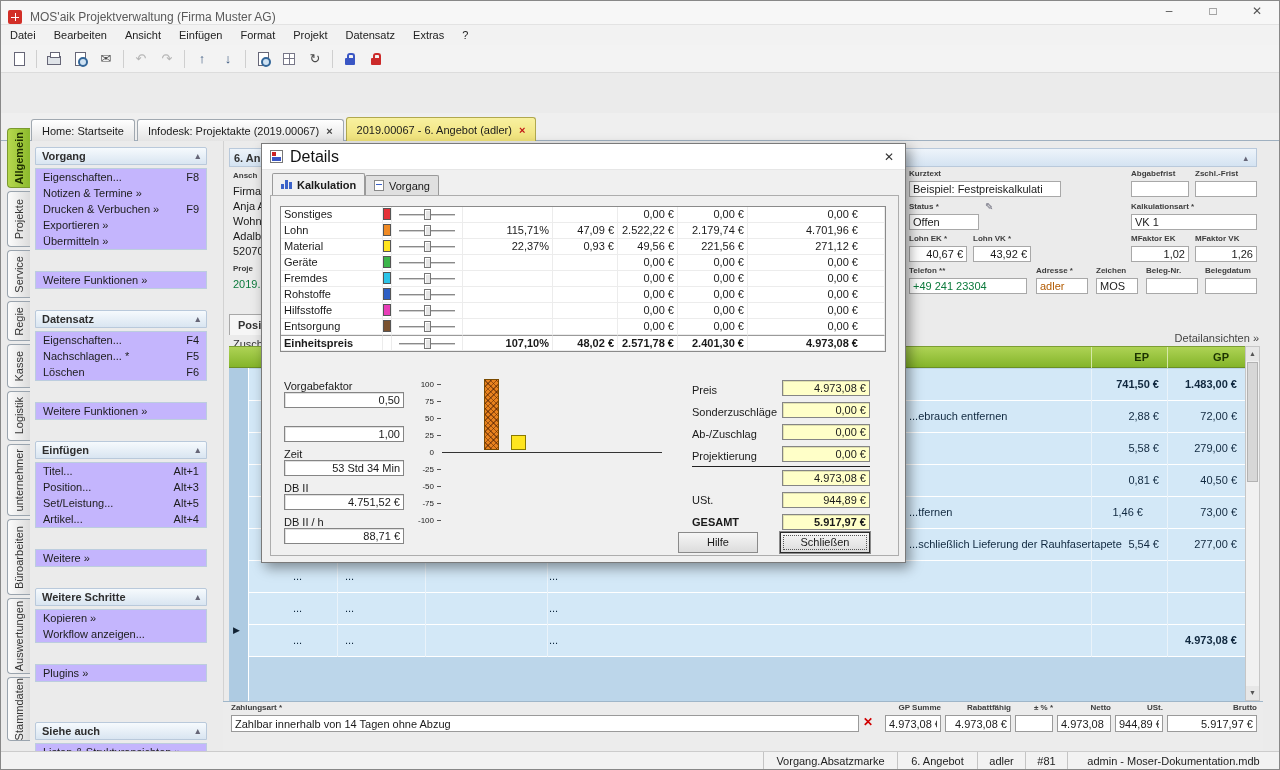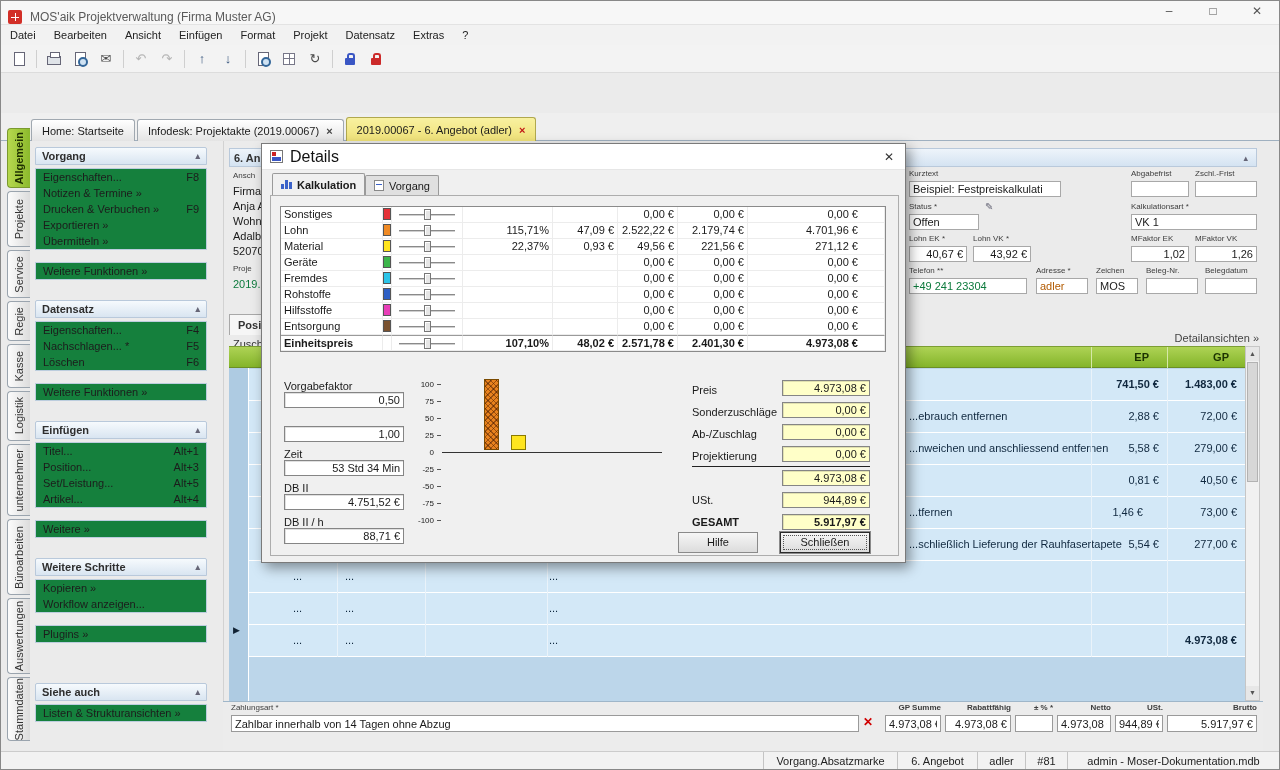--- a/index.html
+++ b/index.html
@@ -64,7 +64,7 @@
   .shead{height:18px;line-height:16px;background:linear-gradient(#f6fafd,#d9e5f1);border:1px solid #b9c9db;border-radius:2px 2px 0 0;
     padding:0 6px;font-weight:bold;color:#2e2e2e;display:flex;justify-content:space-between;margin-bottom:3px}
   .shead .car{color:#667;font-size:9px}
-  .sbox{background:#15803d;border:1px solid #bccdde;margin-bottom:12px}
+  .sbox{background:#c4b5fd;border:1px solid #bccdde;margin-bottom:21px}
   .sitem{height:16px;line-height:16px;padding:0 7px;display:flex;justify-content:space-between;color:#1c1c1c}
   .ssec{margin-bottom:20px}
   .ssec.last{margin-top:40px}

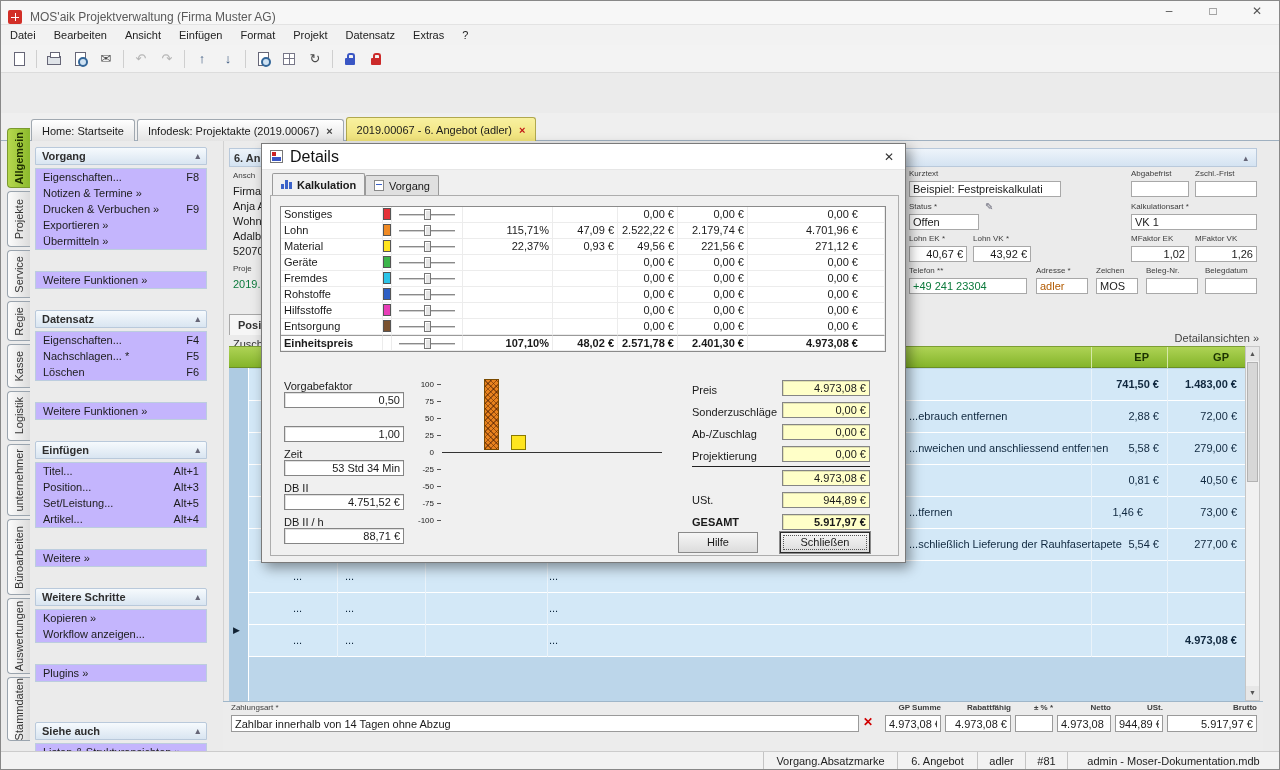--- a/index.html
+++ b/index.html
@@ -7,7 +7,7 @@
   #screen{position:relative;width:1280px;height:770px;overflow:hidden;background:#ebebeb;
     font-family:"Liberation Sans",sans-serif;font-size:11px;color:#1a1a1a;border:1px solid #888}
   .a{position:absolute}
-  .f8{font-weight:normal;font-size:8px;color:#3d3d3d}
+  .f8{font-weight:bold;font-size:8px;color:#3d3d3d}
   .b{font-weight:bold}
   .rt{text-align:right}
   input{font-family:"Liberation Sans",sans-serif;font-size:11px;color:#1a1a1a;outline:none}

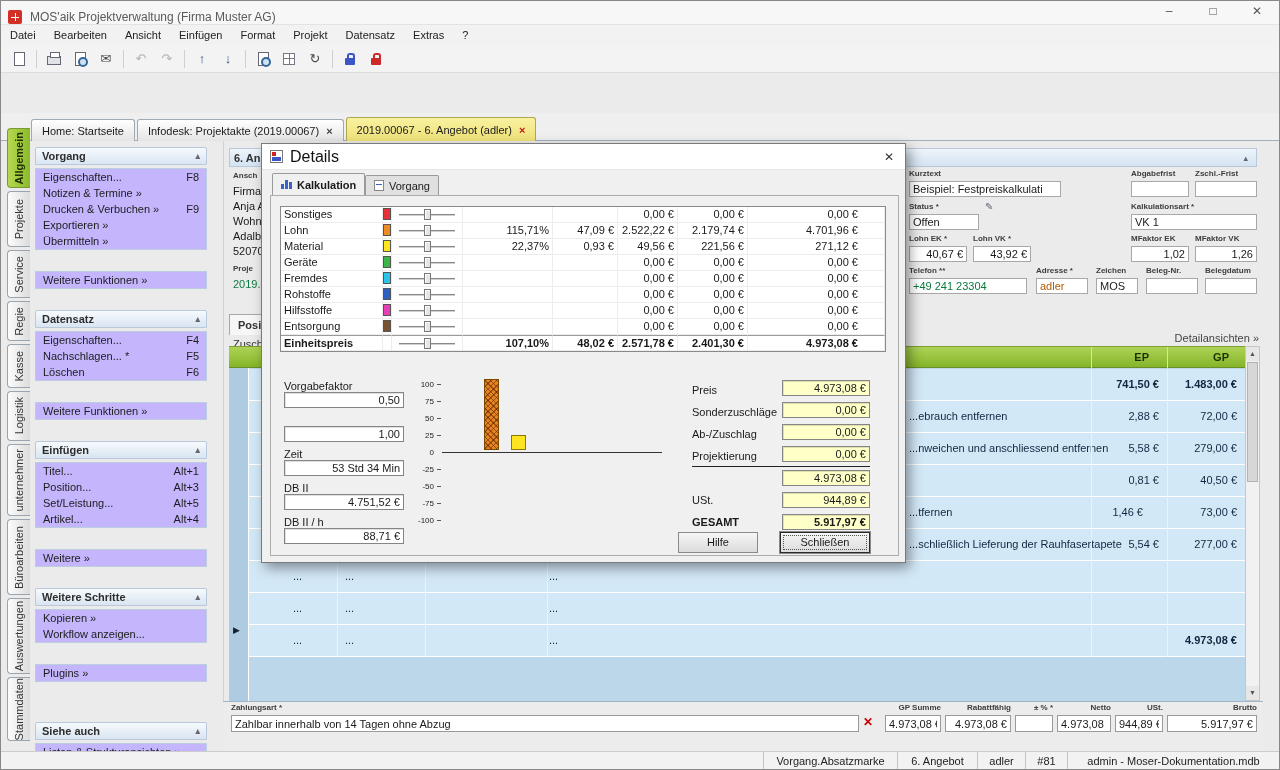--- a/index.html
+++ b/index.html
@@ -465,7 +465,6 @@
     <span style="right:8px">72,00 €</span>
   </div>
   <div class="grow" style="top:432px">
-    <span style="left:660px">...nweichen und anschliessend entfernen</span>
     <span style="right:86px">5,58 €</span>
     <span style="right:8px">279,00 €</span>
   </div>

